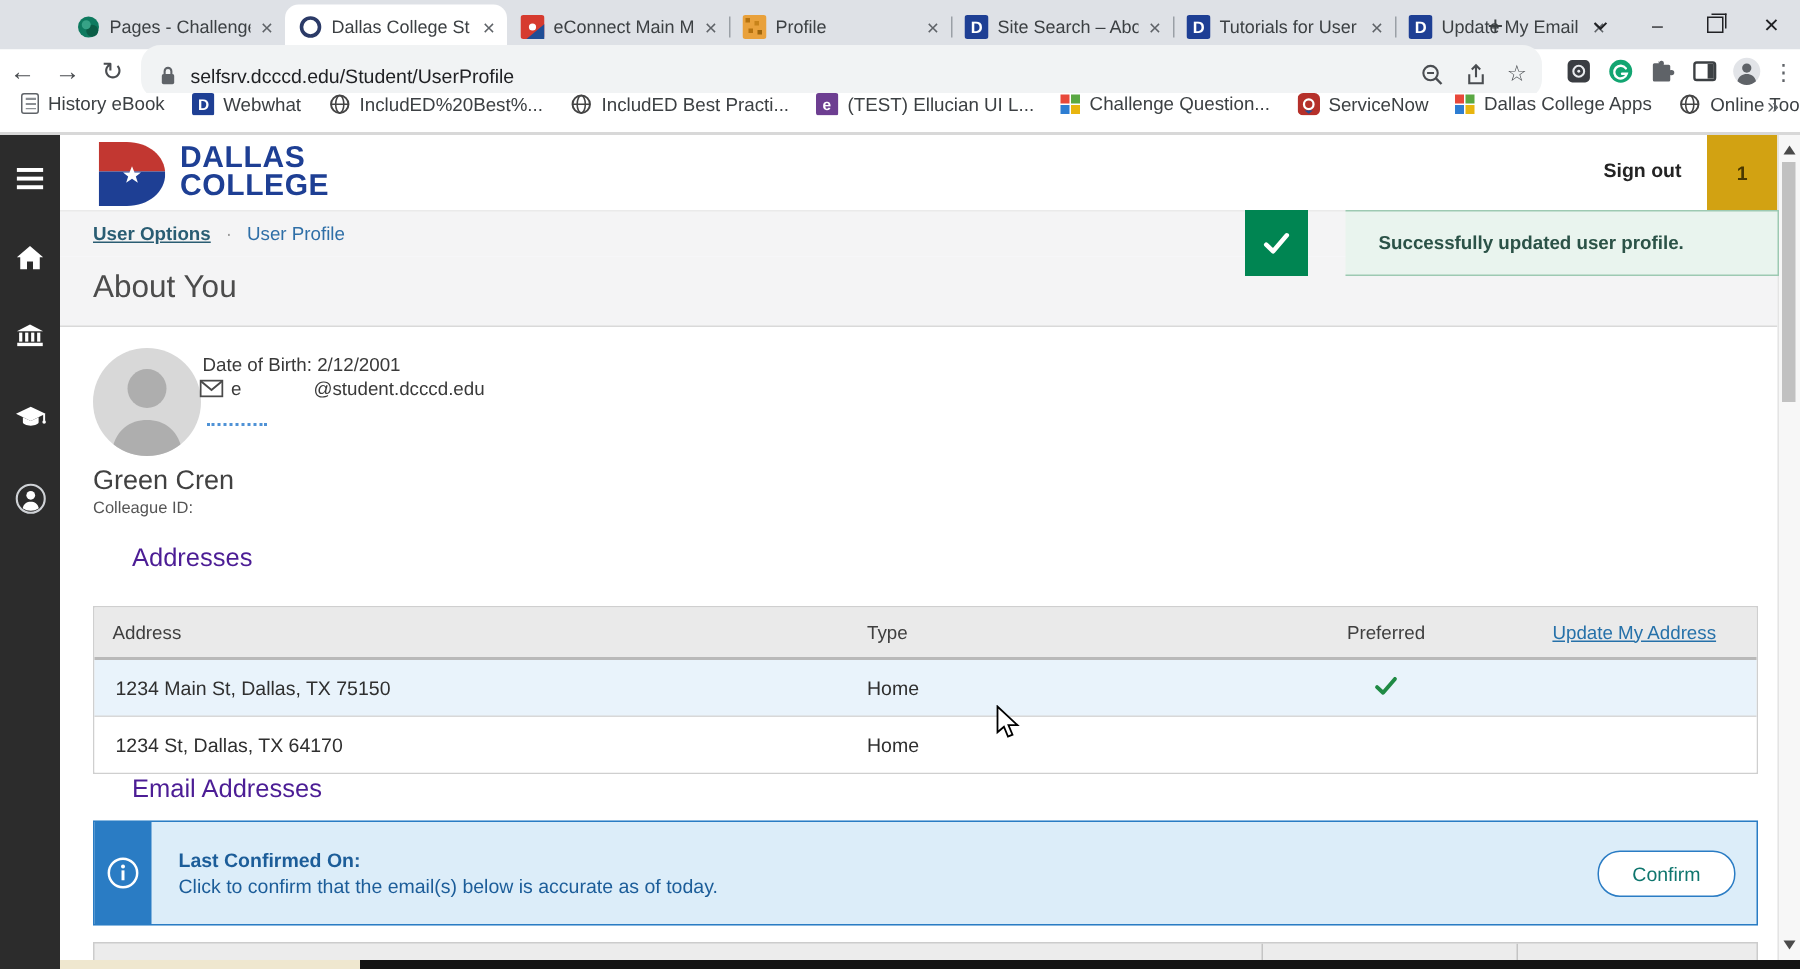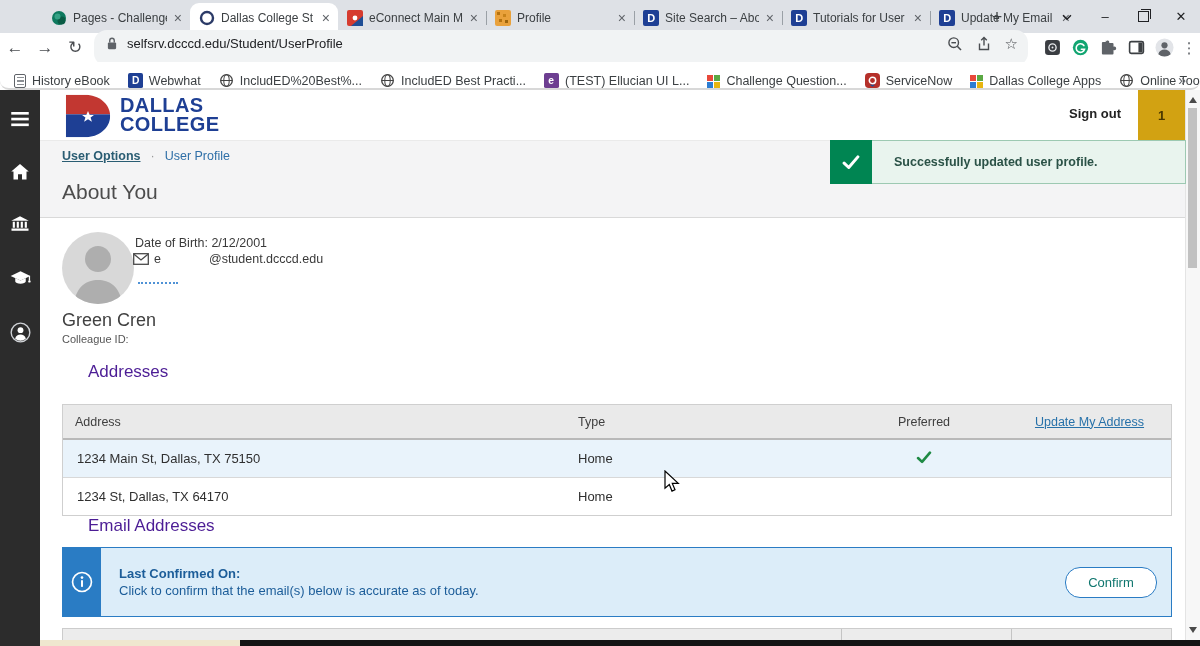--- a/index.html
+++ b/index.html
@@ -25,7 +25,7 @@
 
   .navbar{position:absolute;left:0;top:33px;width:1200px;height:29px;background:#fff;display:flex;align-items:center;}
   .nav-ic{width:30px;text-align:center;font-size:17px;color:#4a4d51;flex:none;line-height:1;}
-  .omnibox{flex:1;height:28px;background:#f1f3f4;border-radius:13px;display:flex;align-items:center;
+  .omnibox{flex:1;height:28px;background:#f1f3f4;border-radius:13px;display:flex;align-items:flex-end;
     margin:0 10px 0 4px;padding:0 10px 8px 12px;}
   .url{font-size:13px;color:#202124;margin-left:9px;flex:1;white-space:nowrap;overflow:hidden;}
   .obx-ic{margin-left:13px;flex:none;display:flex;align-items:center;color:#4a4d51;font-size:15px;}

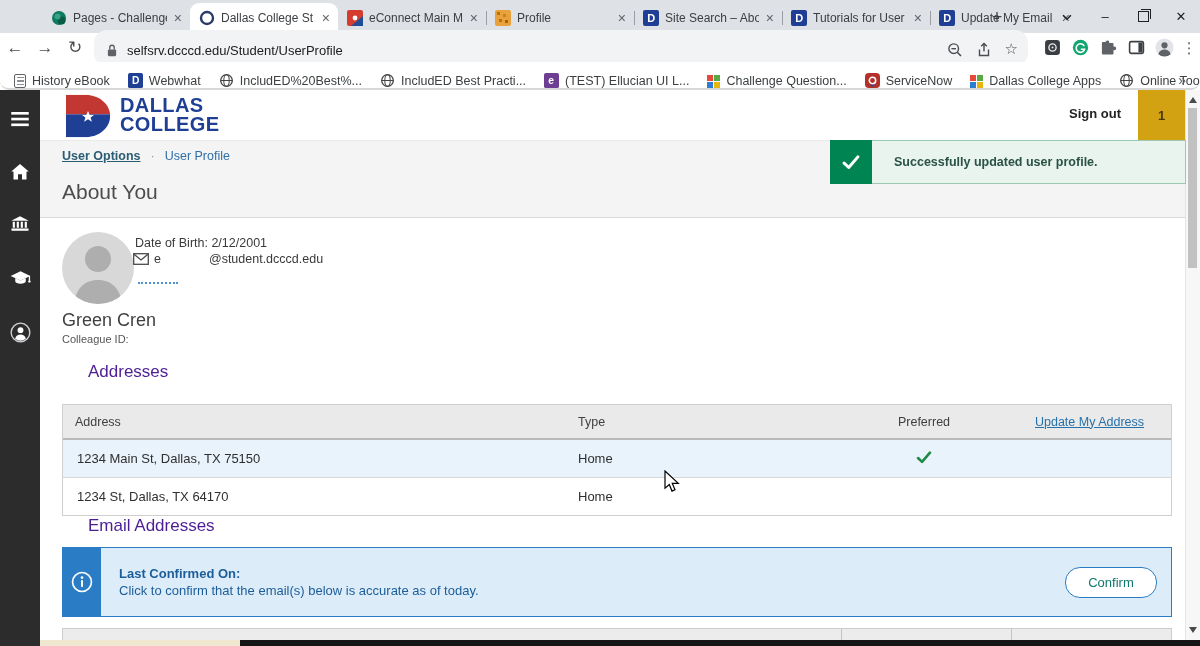--- a/index.html
+++ b/index.html
@@ -33,8 +33,8 @@
   .kebab{width:22px;text-align:center;font-size:15px;color:#5f6368;flex:none;}
 
   .bookmarks{position:absolute;left:0;top:62px;width:1200px;height:28px;background:#fff;
-    border-bottom:2px solid #d8d8d8;display:flex;align-items:flex-end;padding-left:14px;gap:18px;
-    font-size:12.5px;color:#3c4043;box-sizing:border-box;border-radius:9px;}
+    border-bottom:2px solid #d8d8d8;display:flex;align-items:flex-start;padding-left:14px;gap:18px;
+    font-size:12.5px;color:#3c4043;box-sizing:border-box;}
   .bm{display:flex;align-items:center;gap:6px;white-space:nowrap;}
   .bm-overflow{position:absolute;right:14px;font-size:14px;color:#5f6368;}
   .bm-ic{width:15px;height:15px;flex:none;}

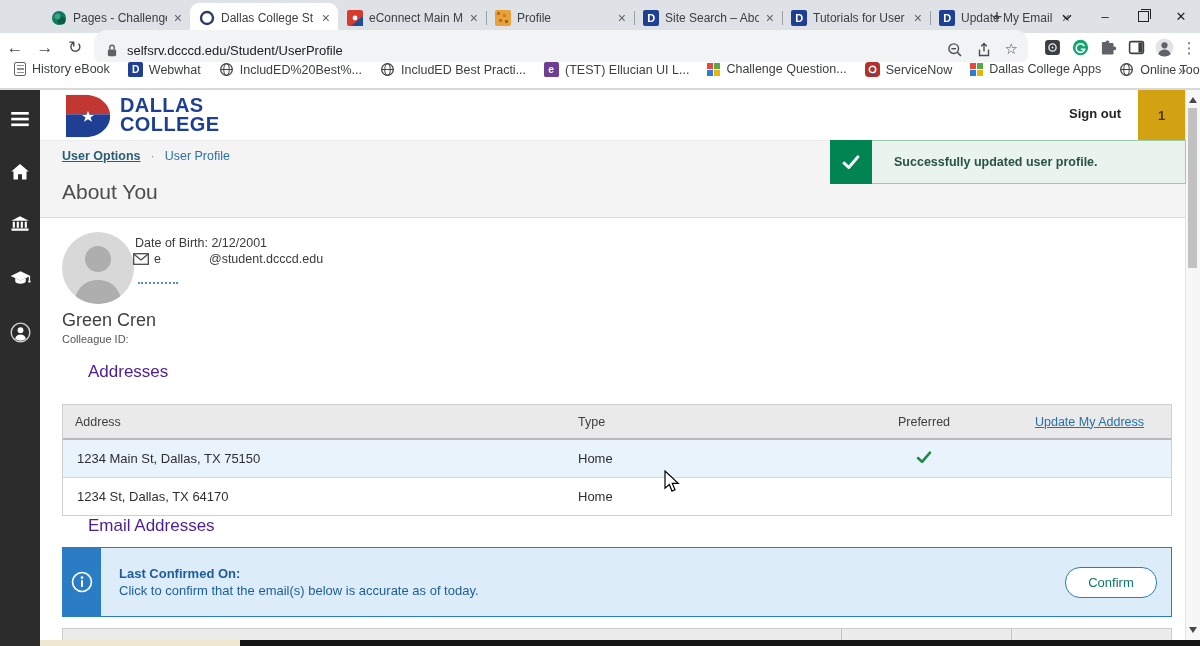--- a/index.html
+++ b/index.html
@@ -110,7 +110,7 @@
   .toast{position:absolute;left:830px;top:140px;width:356px;height:44px;display:flex;z-index:5;}
   .toast-ic{width:42px;background:#008552;display:flex;align-items:center;justify-content:center;flex:none;}
   .toast-body{flex:1;background:#e9f4ee;border:1px solid #9dc9b2;border-left:none;display:flex;align-items:center;
-    padding-left:22px;font-size:12.5px;font-weight:700;color:#2b5247;}
+    padding-left:22px;font-size:12.5px;font-weight:700;color:#2b5247;margin-left:25px;}
 
   .scrollbar{position:absolute;left:1185px;top:90px;width:15px;height:550px;background:#f7f7f7;border-left:1px solid #e4e4e4;box-sizing:border-box;}
   .sb-up{position:absolute;left:3px;top:7px;width:0;height:0;border-left:4px solid transparent;border-right:4px solid transparent;border-bottom:6px solid #4a4a4a;}

